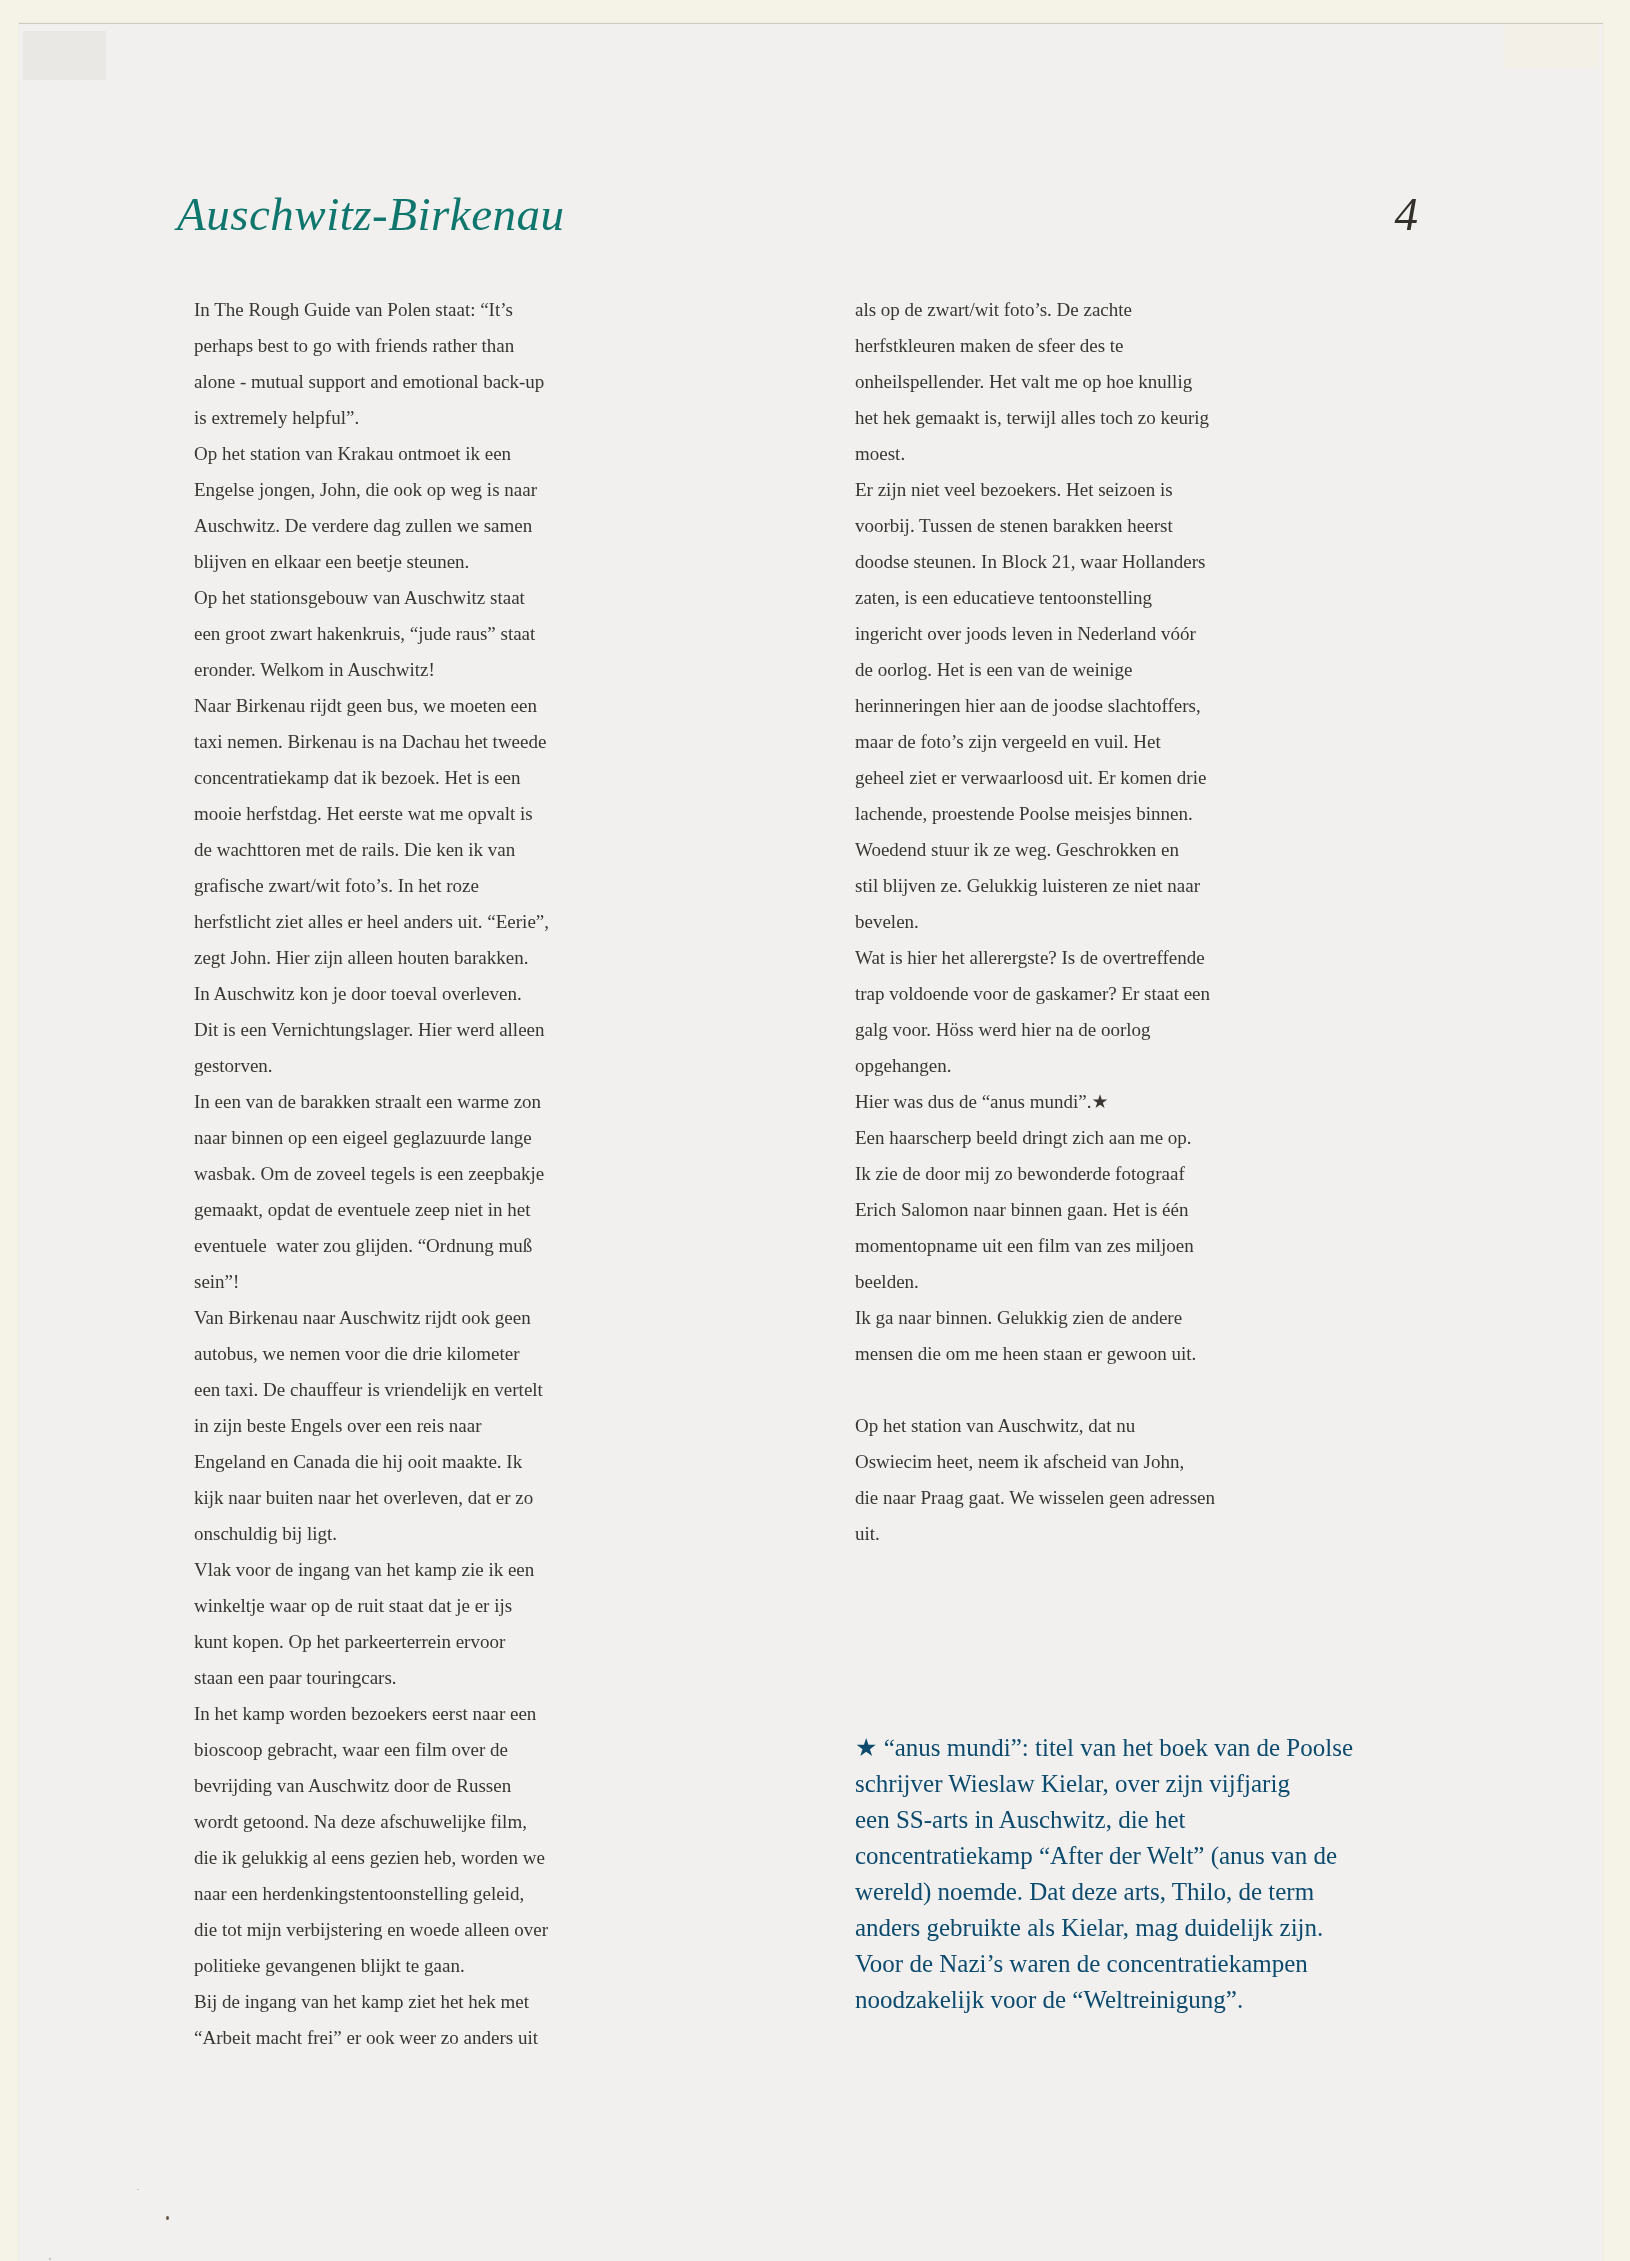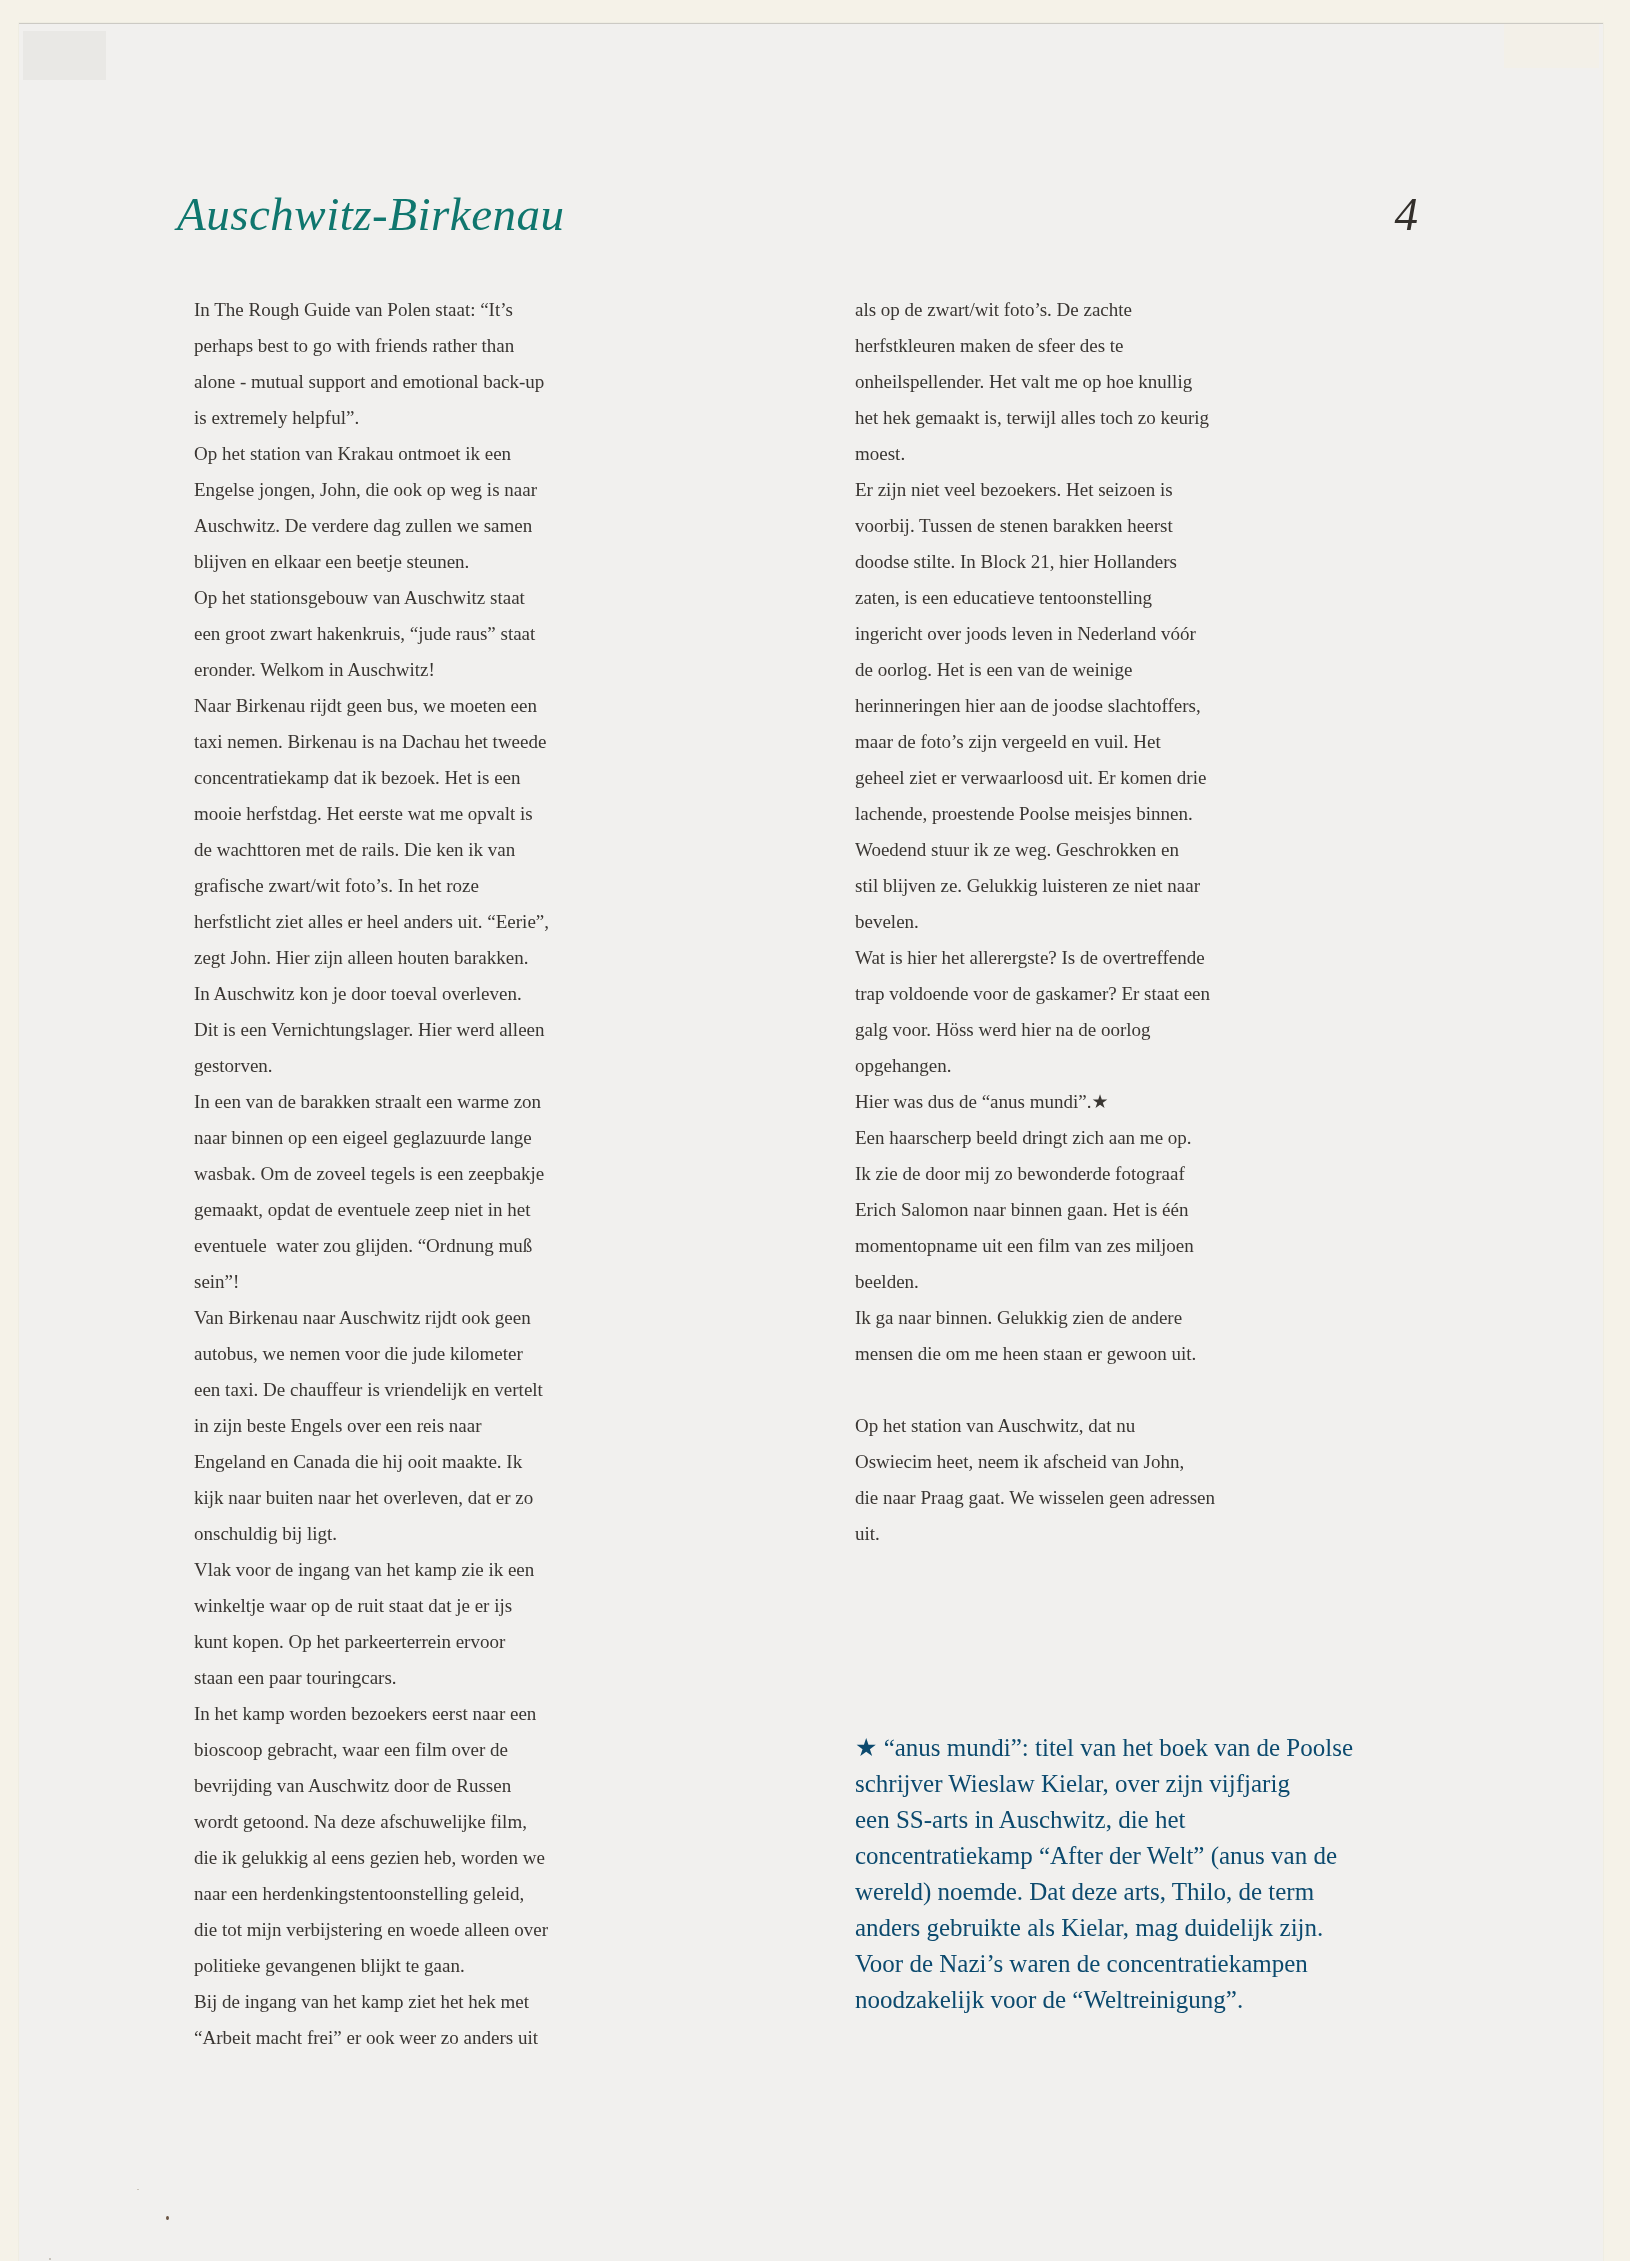--- a/index.html
+++ b/index.html
@@ -150,7 +150,7 @@
         <div class="line">moest.</div>
         <div class="line">Er zijn niet veel bezoekers. Het seizoen is</div>
         <div class="line">voorbij. Tussen de stenen barakken heerst</div>
-        <div class="line">doodse stilte. In Block 21, hier Hollanders</div>
+        <div class="line">doodse steunen. In Block 21, waar Hollanders</div>
         <div class="line">zaten, is een educatieve tentoonstelling</div>
         <div class="line">ingericht over joods leven in Nederland vóór</div>
         <div class="line">de oorlog. Het is een van de weinige</div>

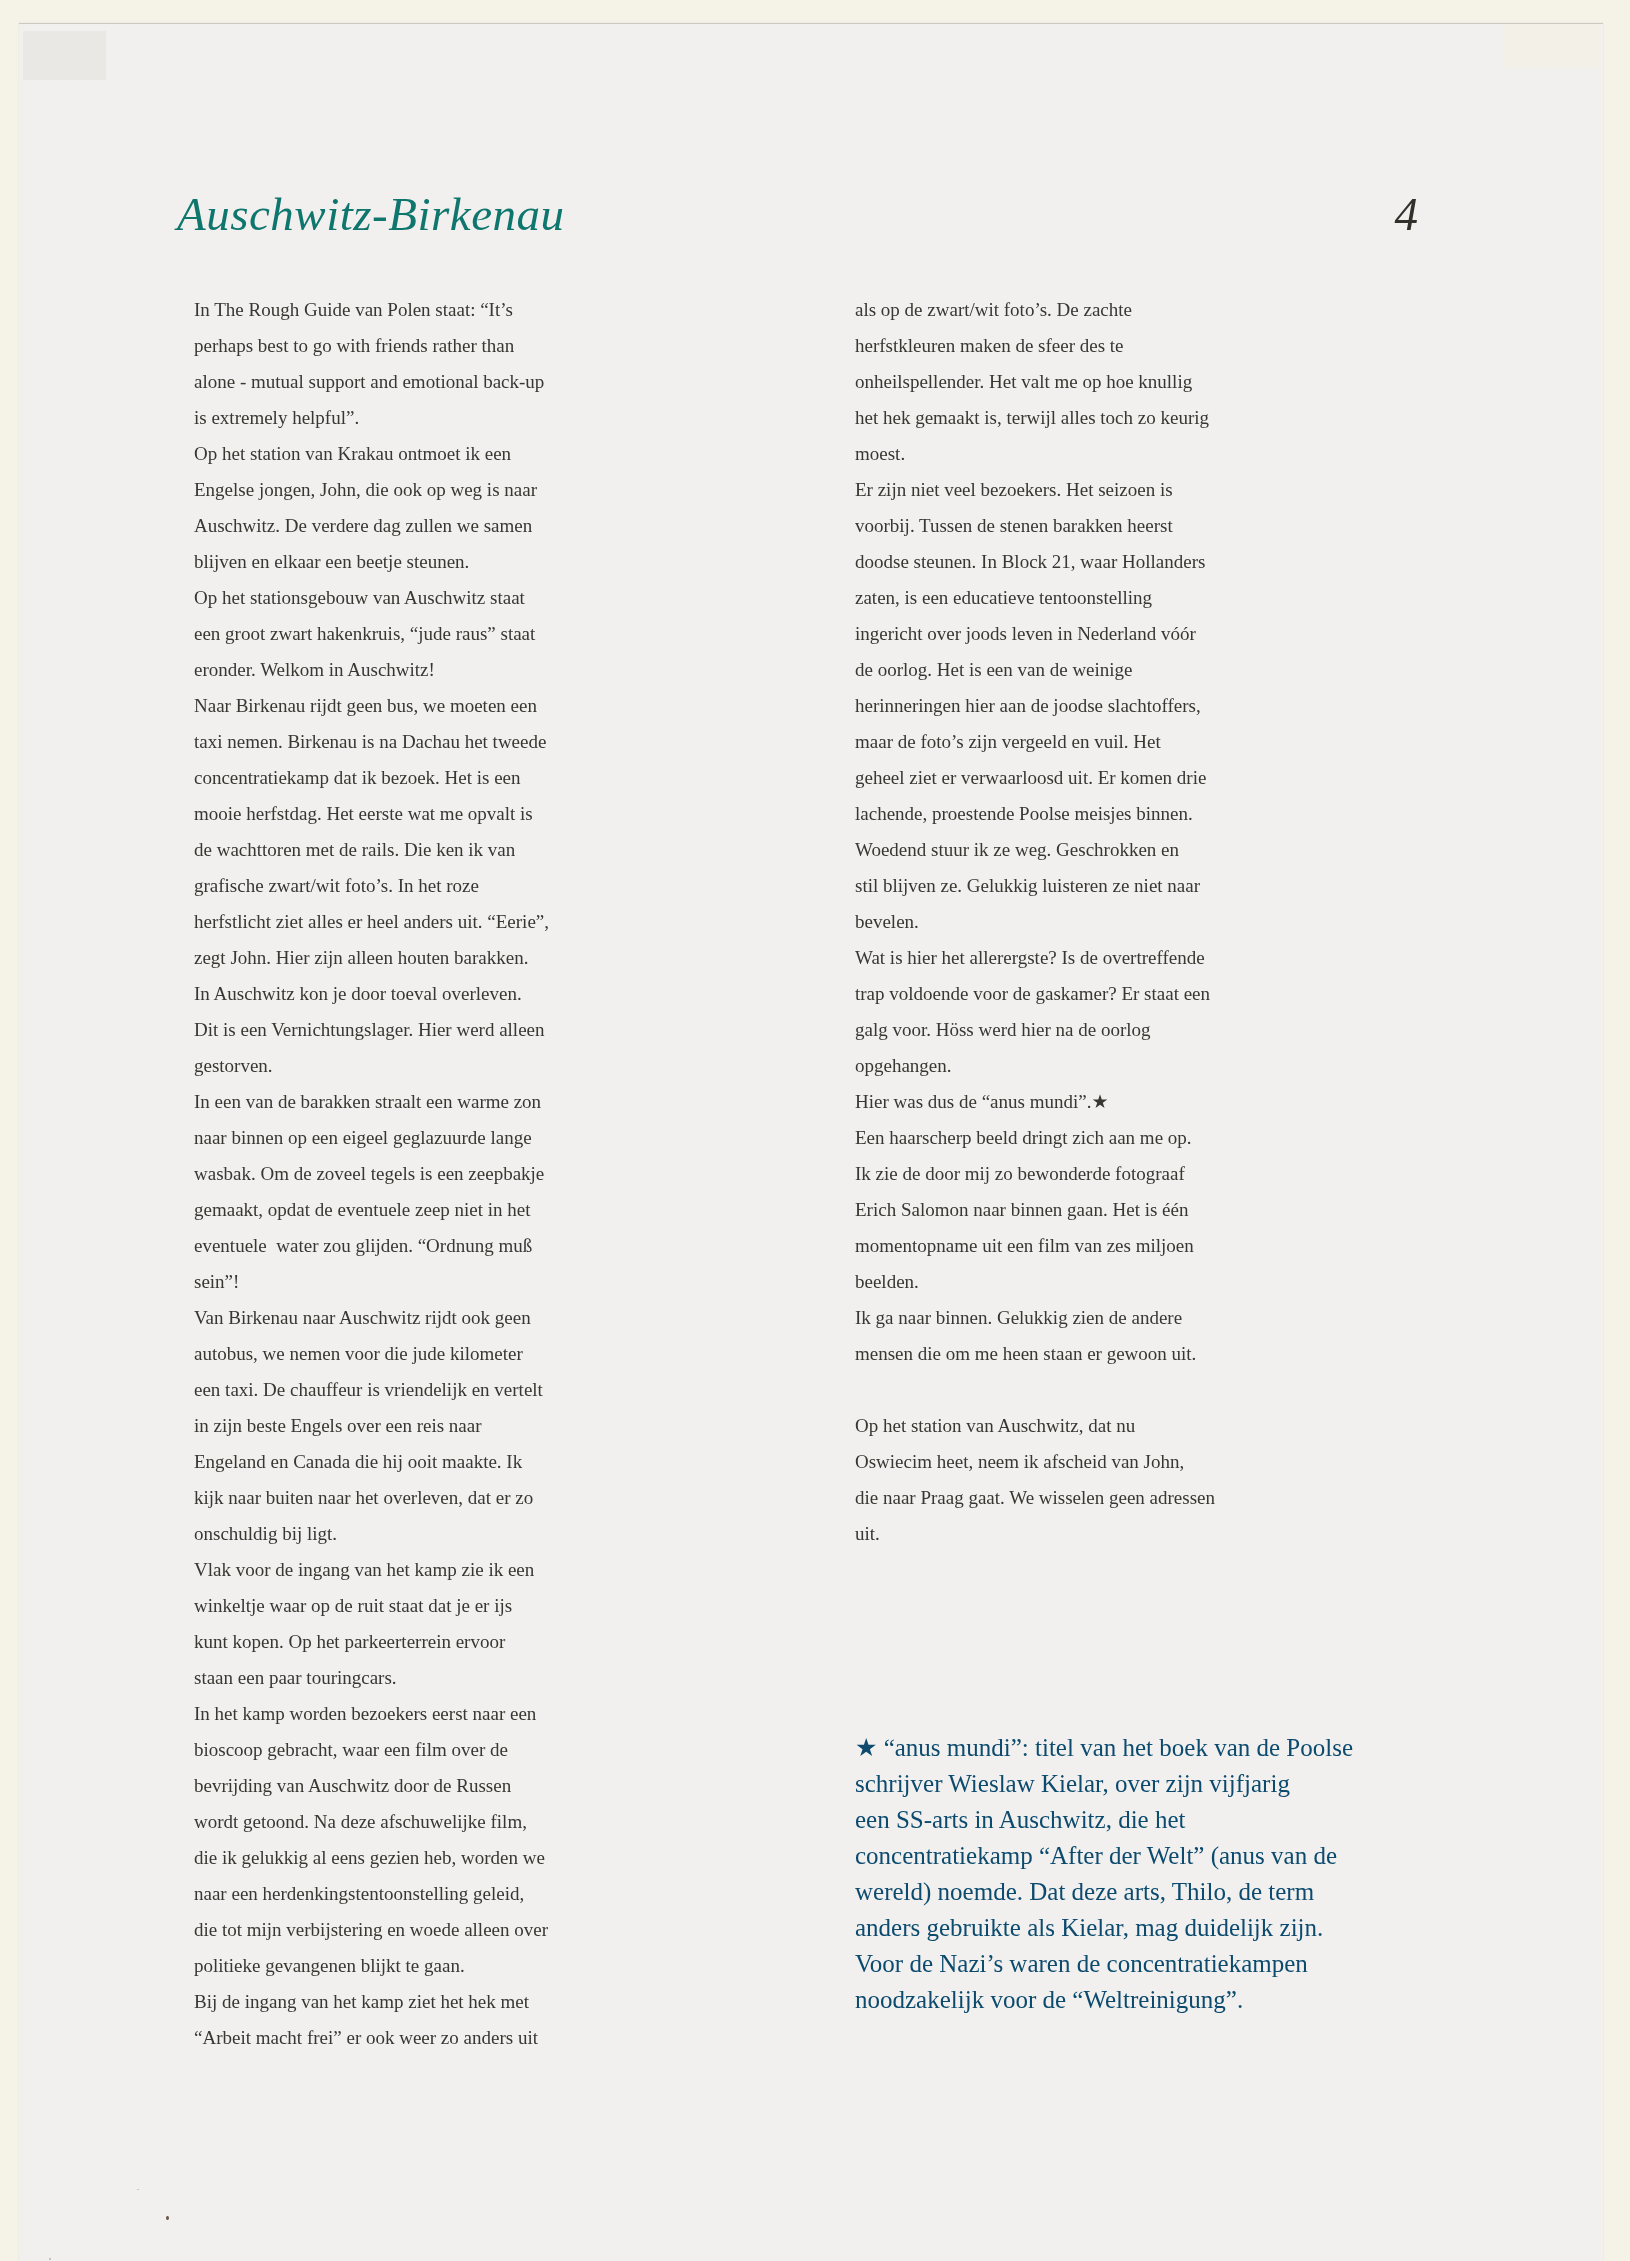--- a/index.html
+++ b/index.html
@@ -120,7 +120,7 @@
         <div class="line">eventuele  water zou glijden. “Ordnung muß</div>
         <div class="line">sein”!</div>
         <div class="line">Van Birkenau naar Auschwitz rijdt ook geen</div>
-        <div class="line">autobus, we nemen voor die jude kilometer</div>
+        <div class="line">autobus, we nemen voor die drie kilometer</div>
         <div class="line">een taxi. De chauffeur is vriendelijk en vertelt</div>
         <div class="line">in zijn beste Engels over een reis naar</div>
         <div class="line">Engeland en Canada die hij ooit maakte. Ik</div>

